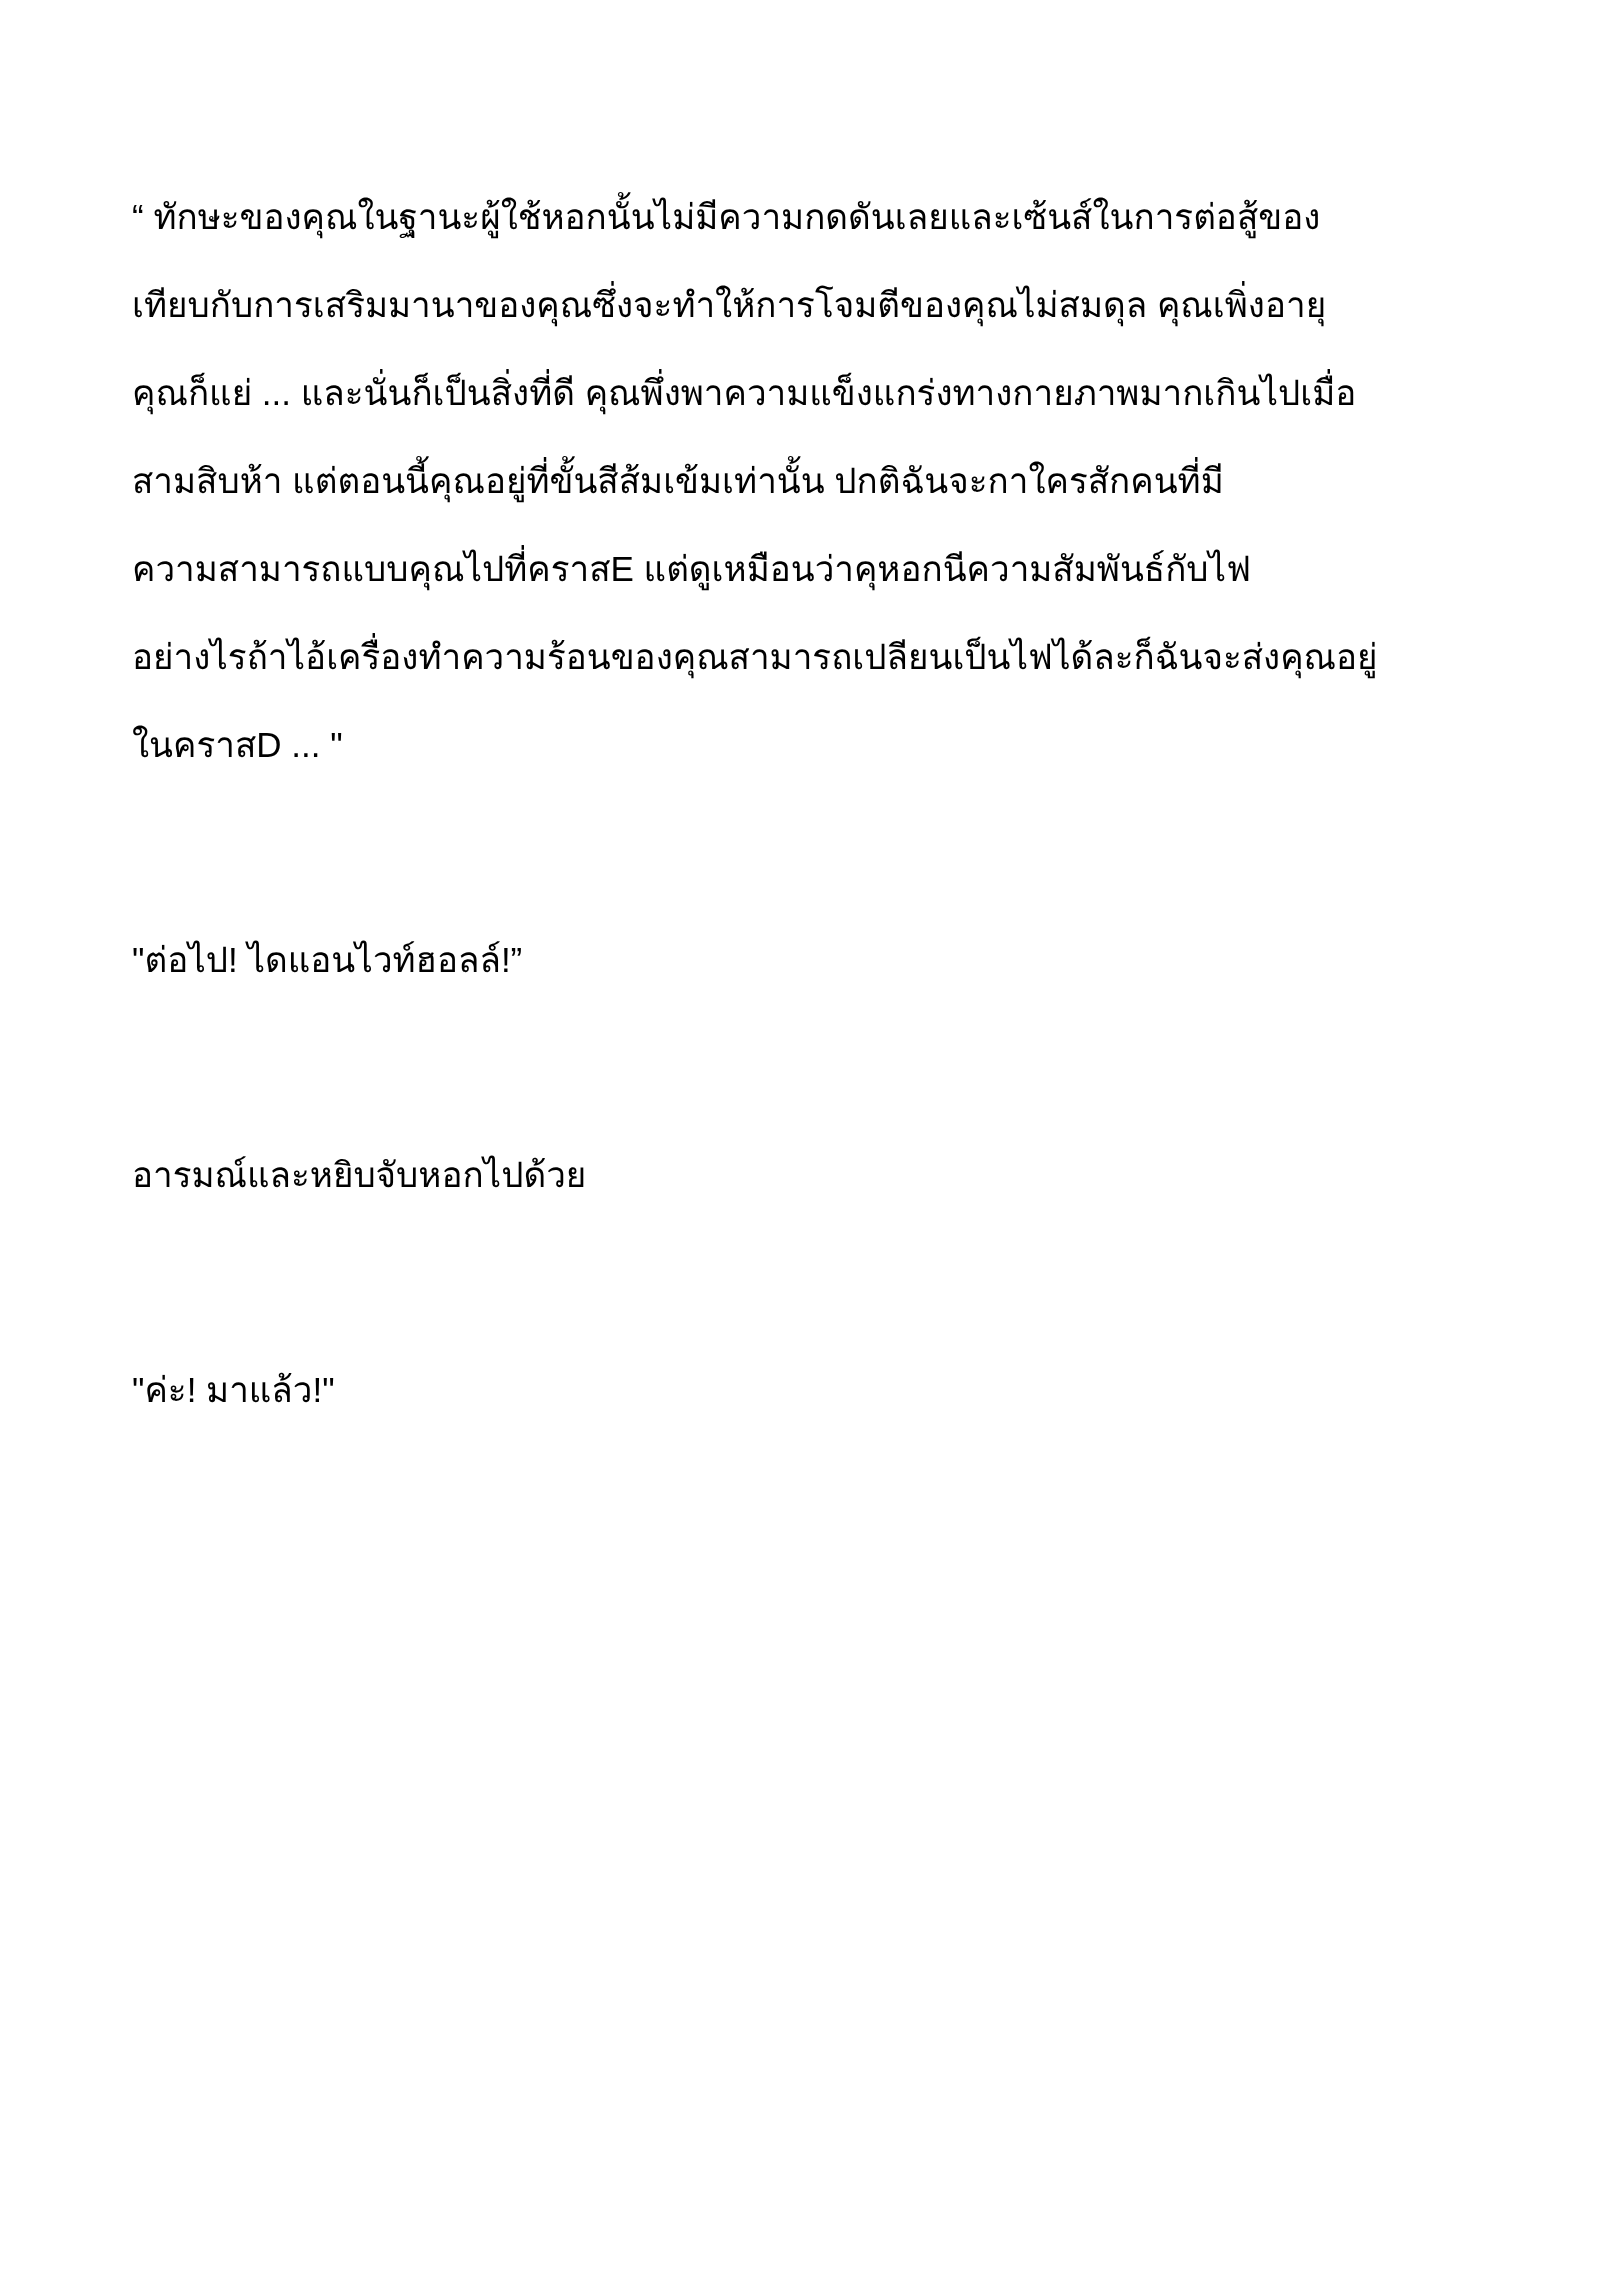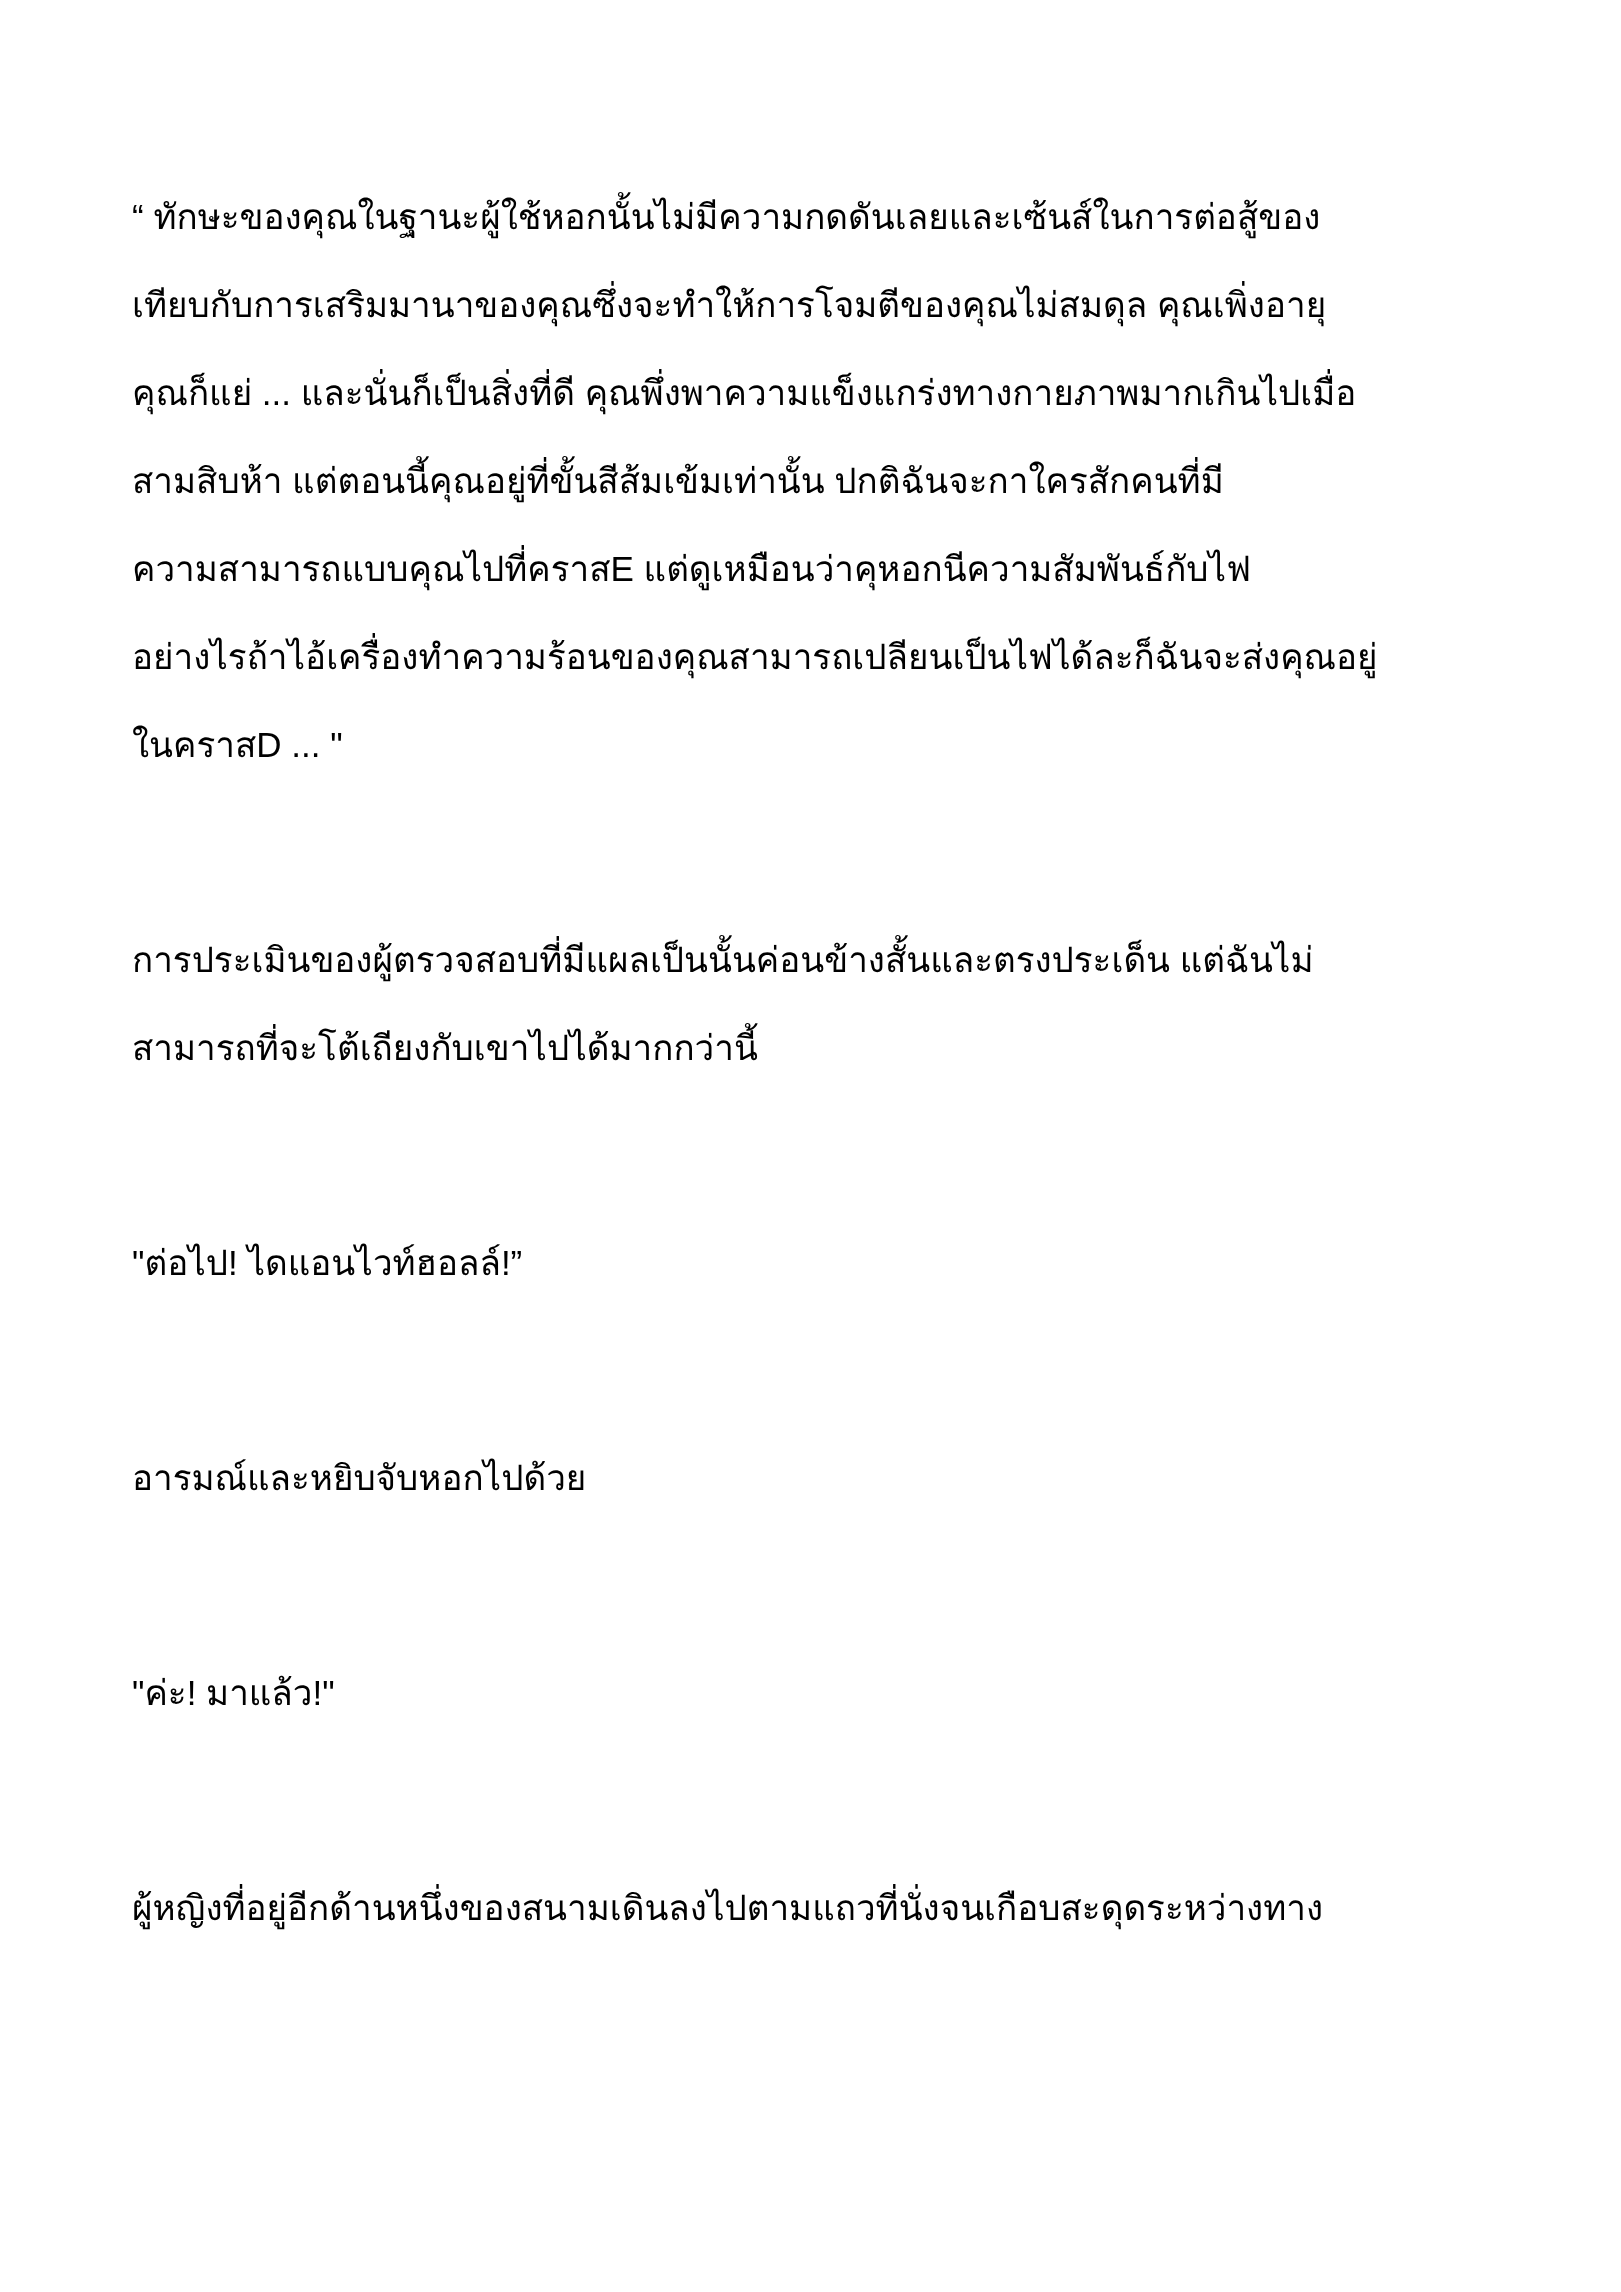--- a/index.html
+++ b/index.html
@@ -47,10 +47,6 @@
     <span class="line" style="display:block">ในคราสD ... "</span>
   </p>
 
-  <p class="para">
-    <span class="line" style="display:block">การประเมินของผู้ตรวจสอบที่มีแผลเป็นนั้นค่อนข้างสั้นและตรงประเด็น แต่ฉันไม่</span>
-    <span class="line" style="display:block">สามารถที่จะโต้เถียงกับเขาไปได้มากกว่านี้</span>
-  </p>
 
   <p class="para">
     <span class="line" style="display:block">"ต่อไป! ไดแอนไวท์ฮอลล์!”</span>

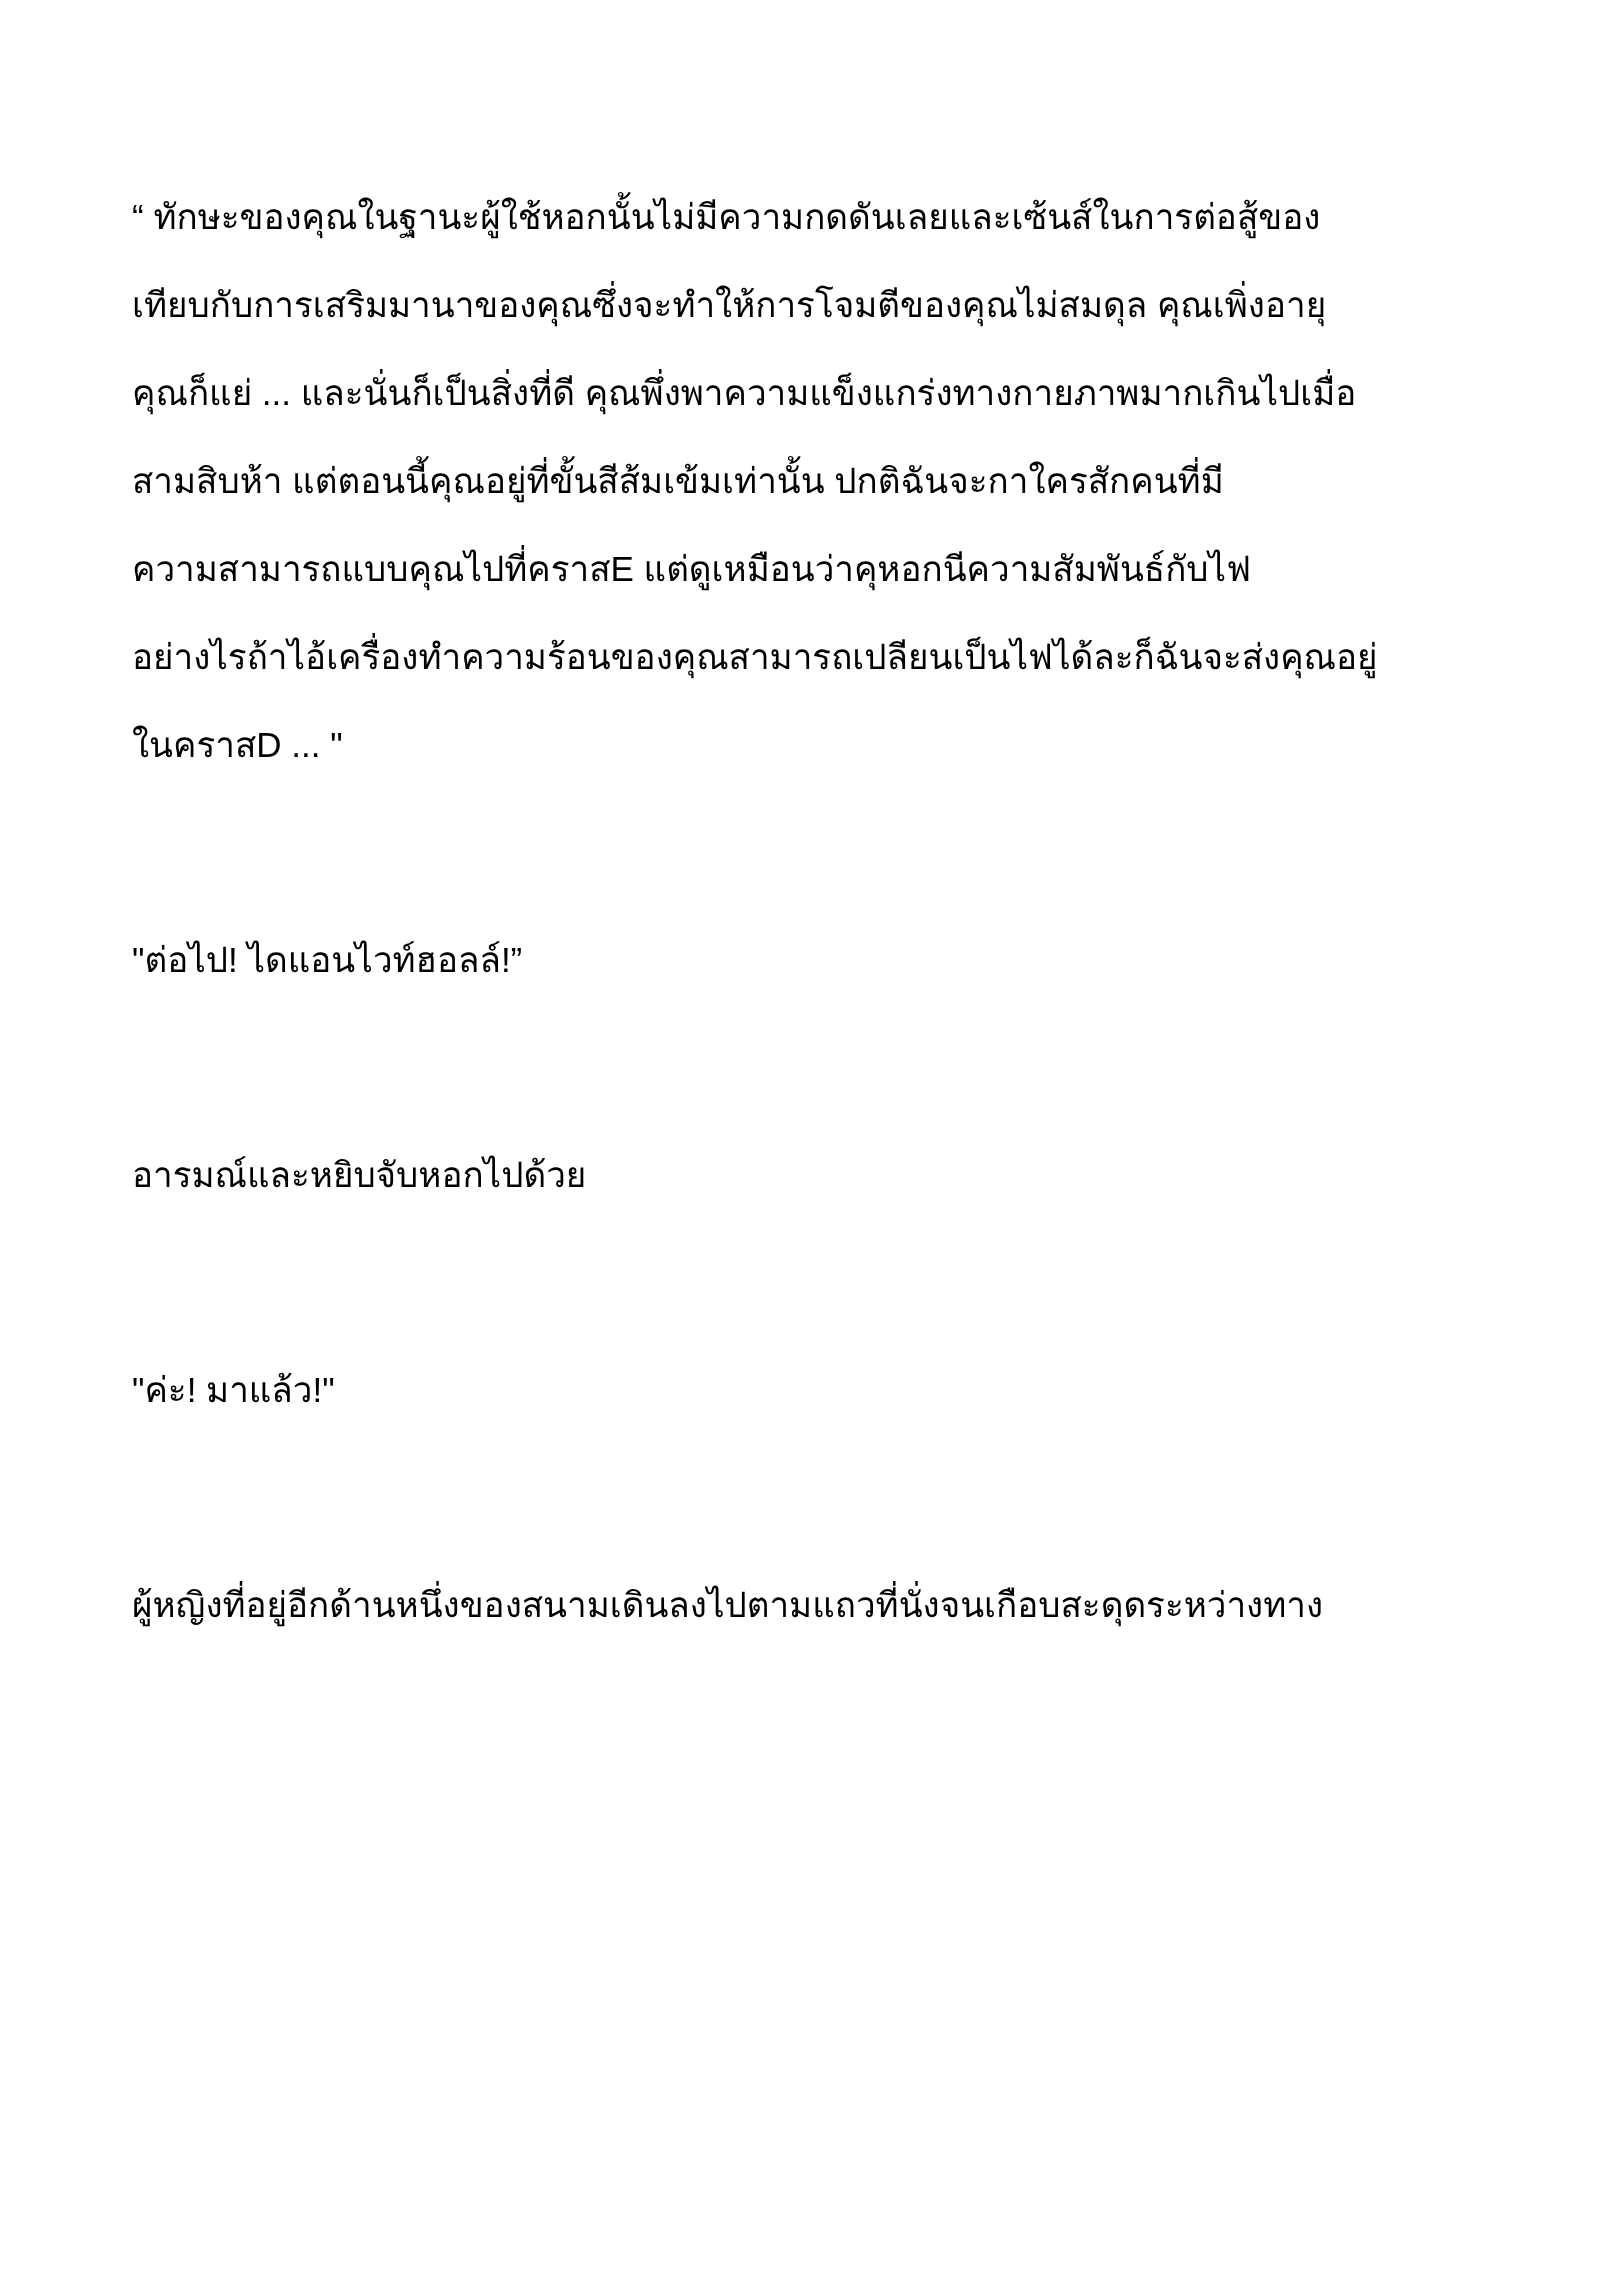--- a/index.html
+++ b/index.html
@@ -60,9 +60,6 @@
     <span class="line" style="display:block">"ค่ะ! มาแล้ว!"</span>
   </p>
 
-  <p class="para">
-    <span class="line" style="display:block">ผู้หญิงที่อยู่อีกด้านหนึ่งของสนามเดินลงไปตามแถวที่นั่งจนเกือบสะดุดระหว่างทาง</span>
-  </p>
 
 </main>
 

